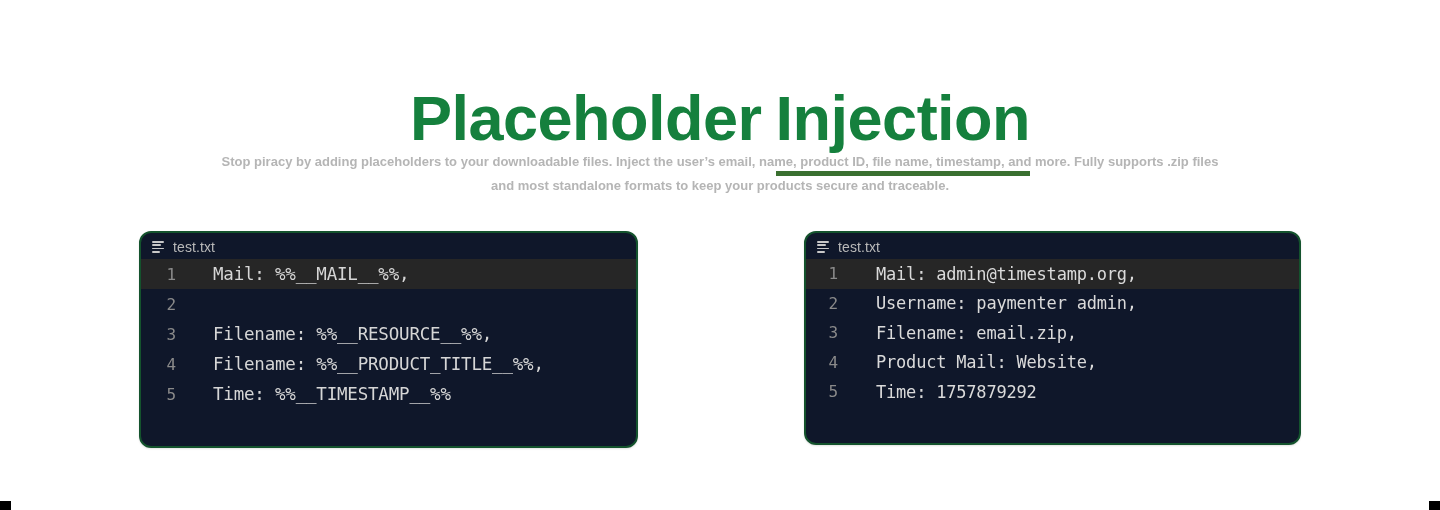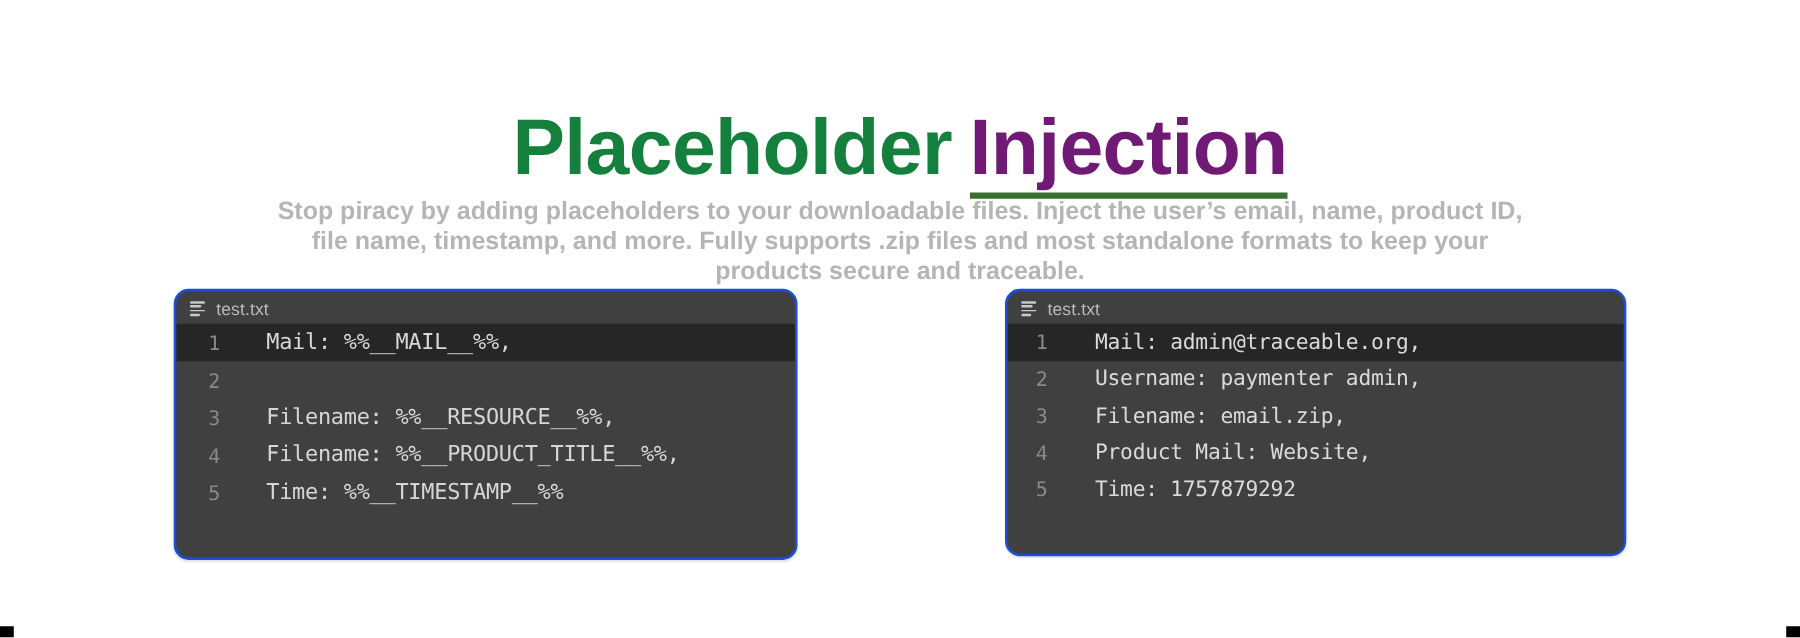--- a/index.html
+++ b/index.html
@@ -35,9 +35,9 @@
     color: #15803d;
   }
   .hero-title .word-accent {
-    color: #701a75;
+    color: #15803d;
     border-bottom: 5px solid #3a7030;
-    padding-bottom: 1px;
+    padding-bottom: 18px;
     margin-left: 14px;
   }
 

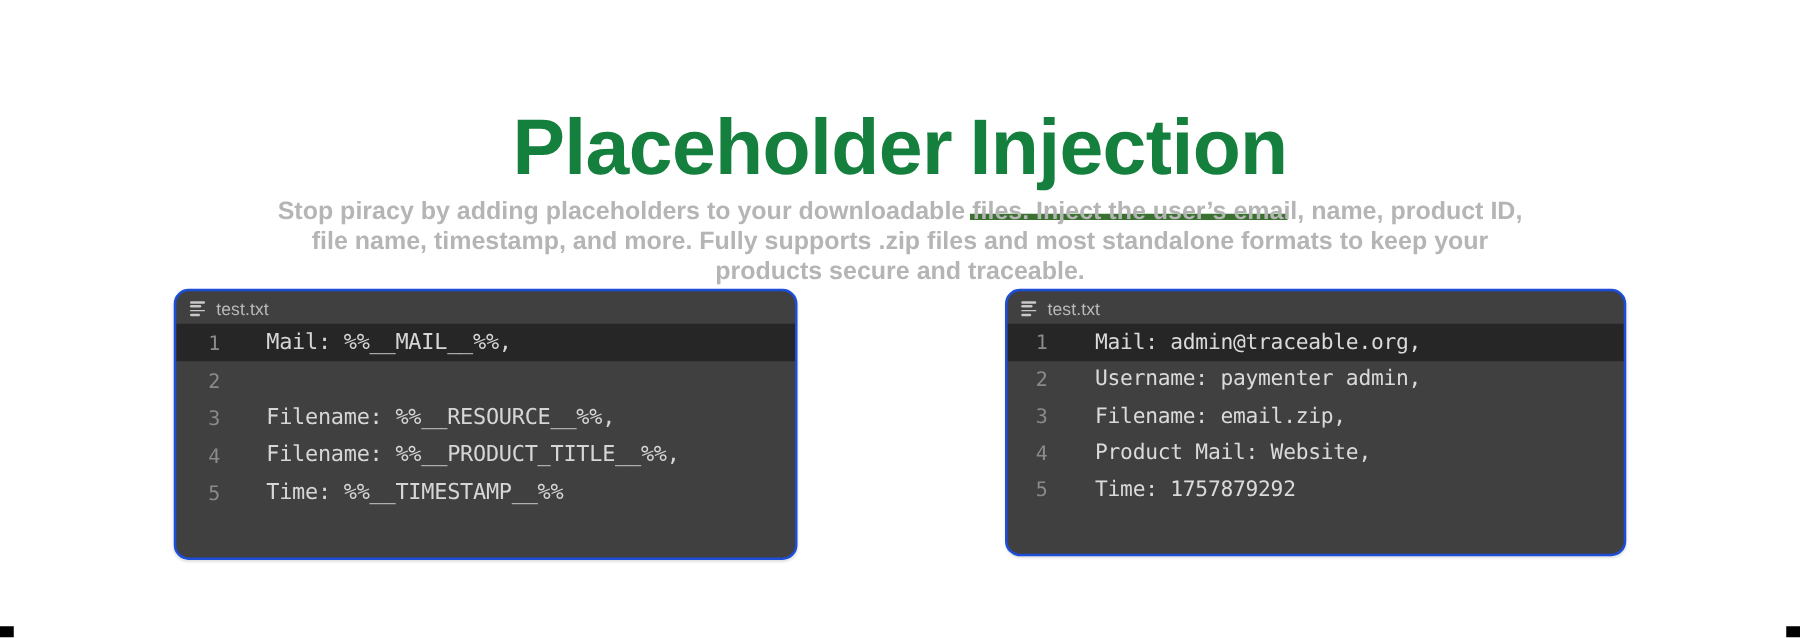--- a/index.html
+++ b/index.html
@@ -50,7 +50,7 @@
     width: 1010px;
     text-align: center;
     font-family: "Liberation Sans", sans-serif;
-    font-size: 20px;
+    font-size: 13px;
     font-weight: 700;
     line-height: 24px;
     color: #b5b5b5;

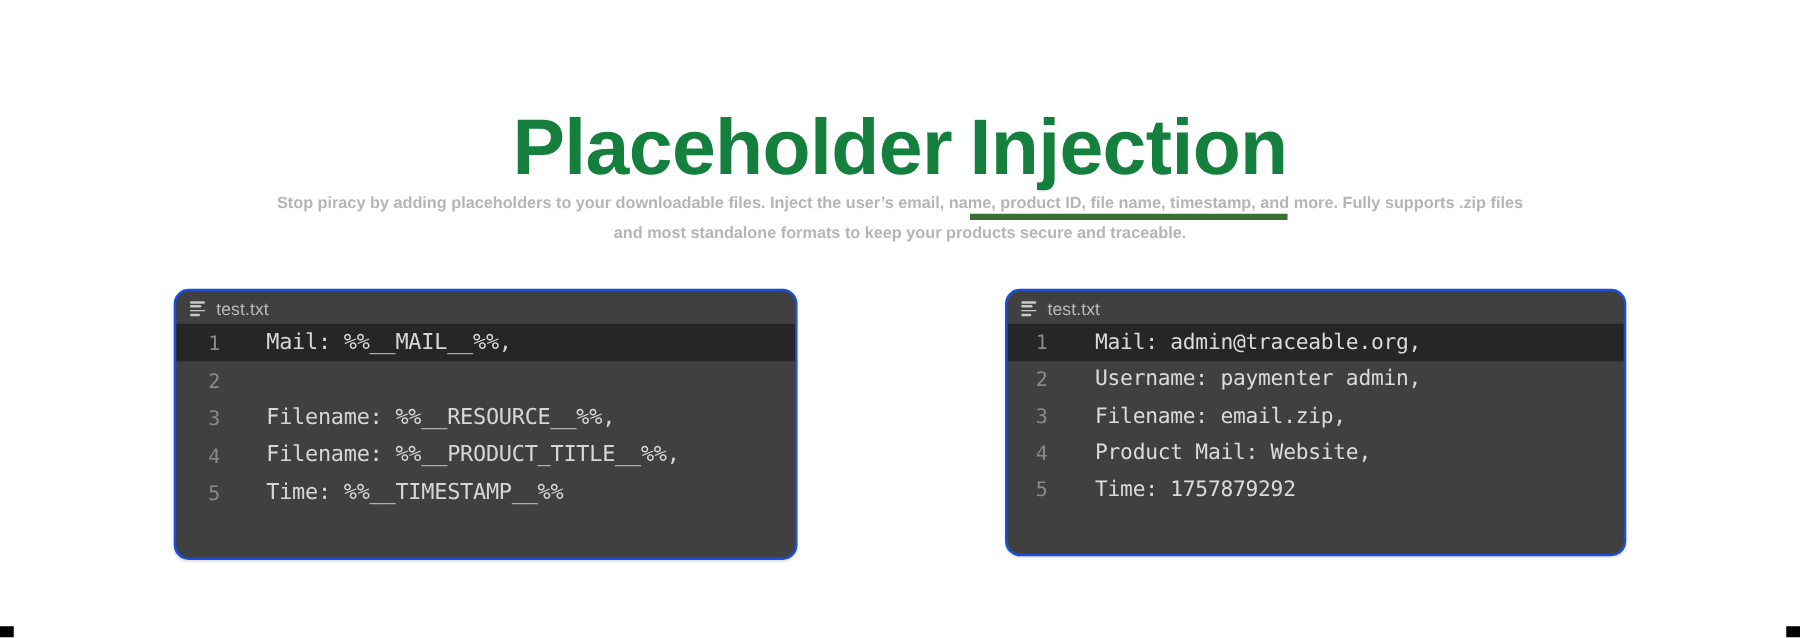--- a/index.html
+++ b/index.html
@@ -68,8 +68,8 @@
   .code-panel {
     position: absolute;
     top: 0;
-    background: #404040;
-    border: 2px solid #1d4ed8;
+    background: #0f172a;
+    border: 2px solid #14532d;
     border-radius: 12px;
     box-sizing: border-box;
     overflow: hidden;

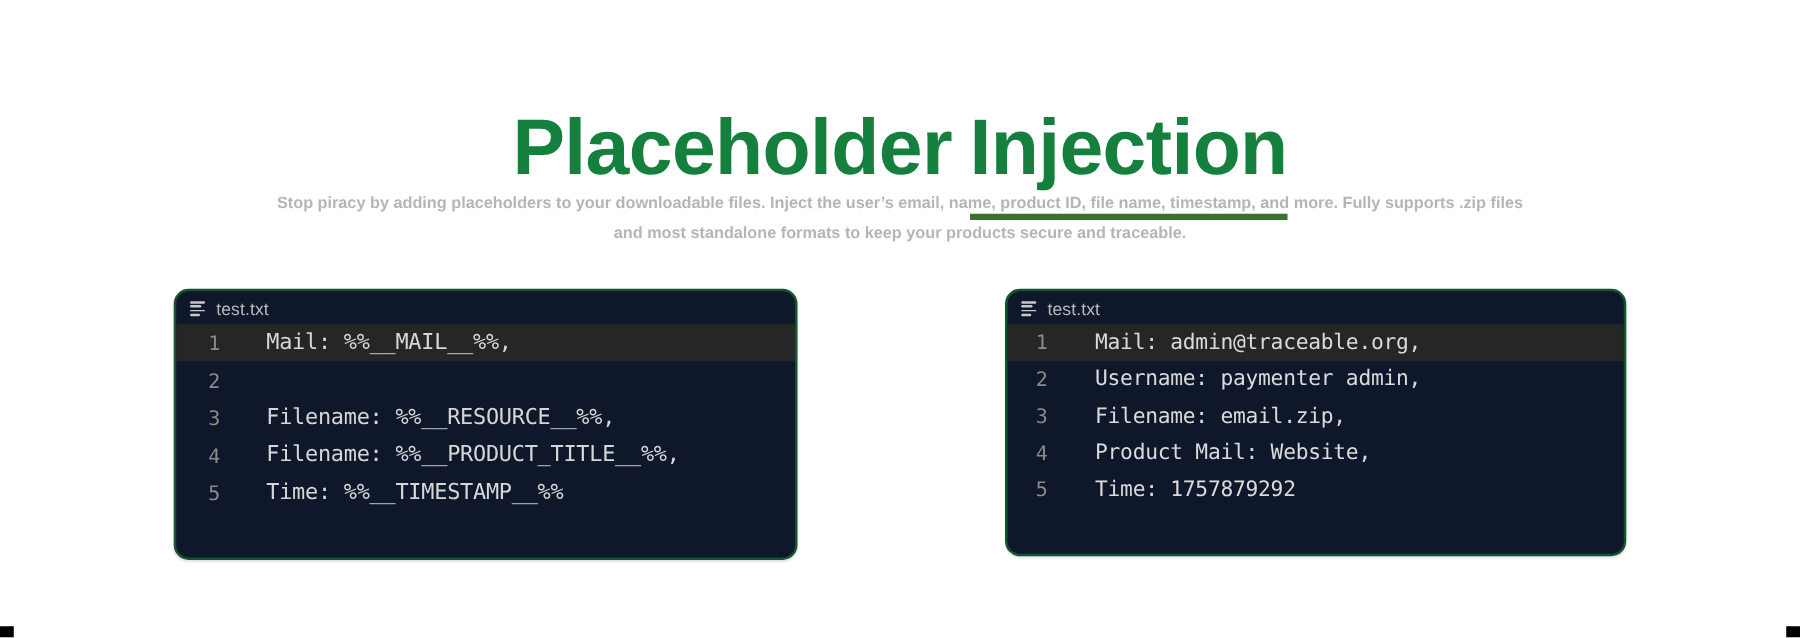--- a/index.html
+++ b/index.html
@@ -231,7 +231,7 @@
     <div class="code-body">
       <div class="code-line is-active">
         <span class="ln">1</span>
-        <span class="src">Mail: admin@traceable.org,</span>
+        <span class="src">Mail: admin@timestamp.org,</span>
       </div>
       <div class="code-line">
         <span class="ln">2</span>

